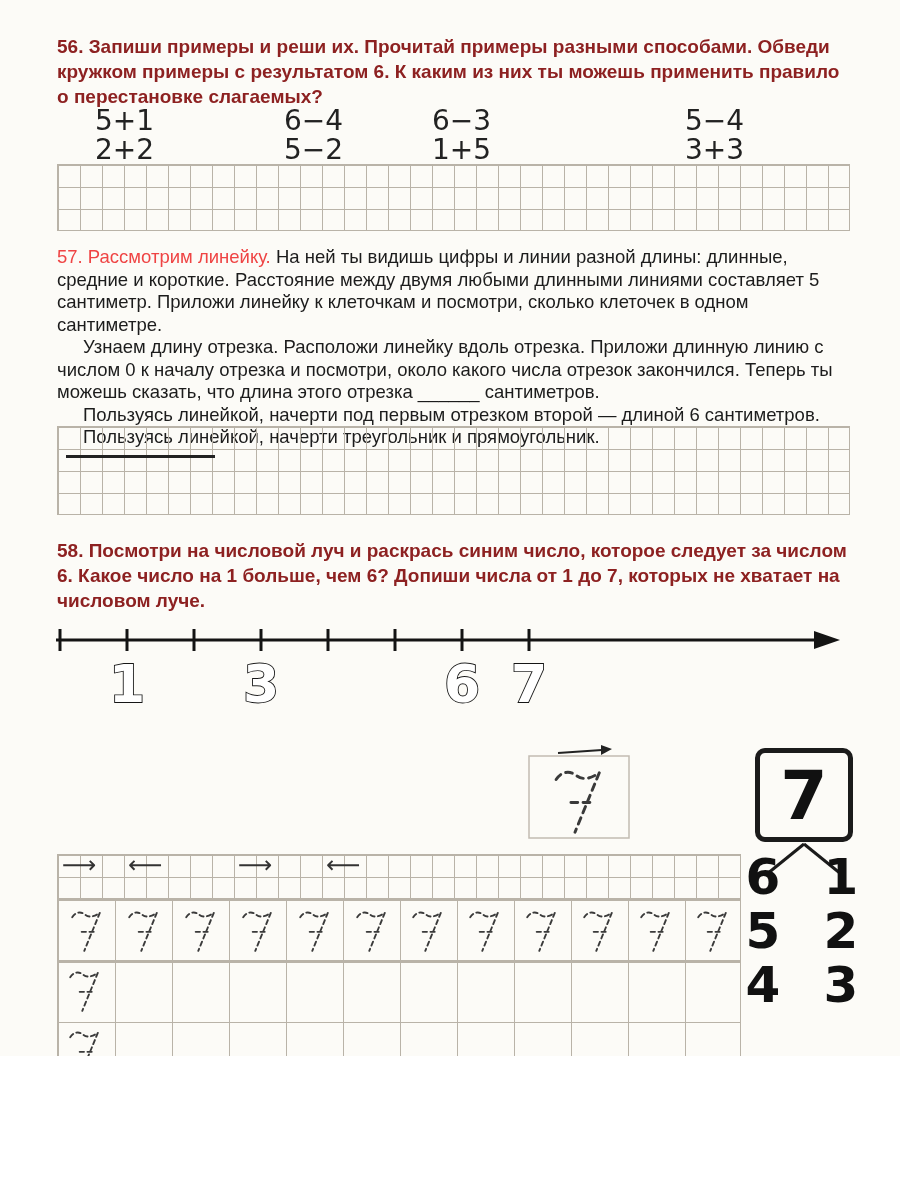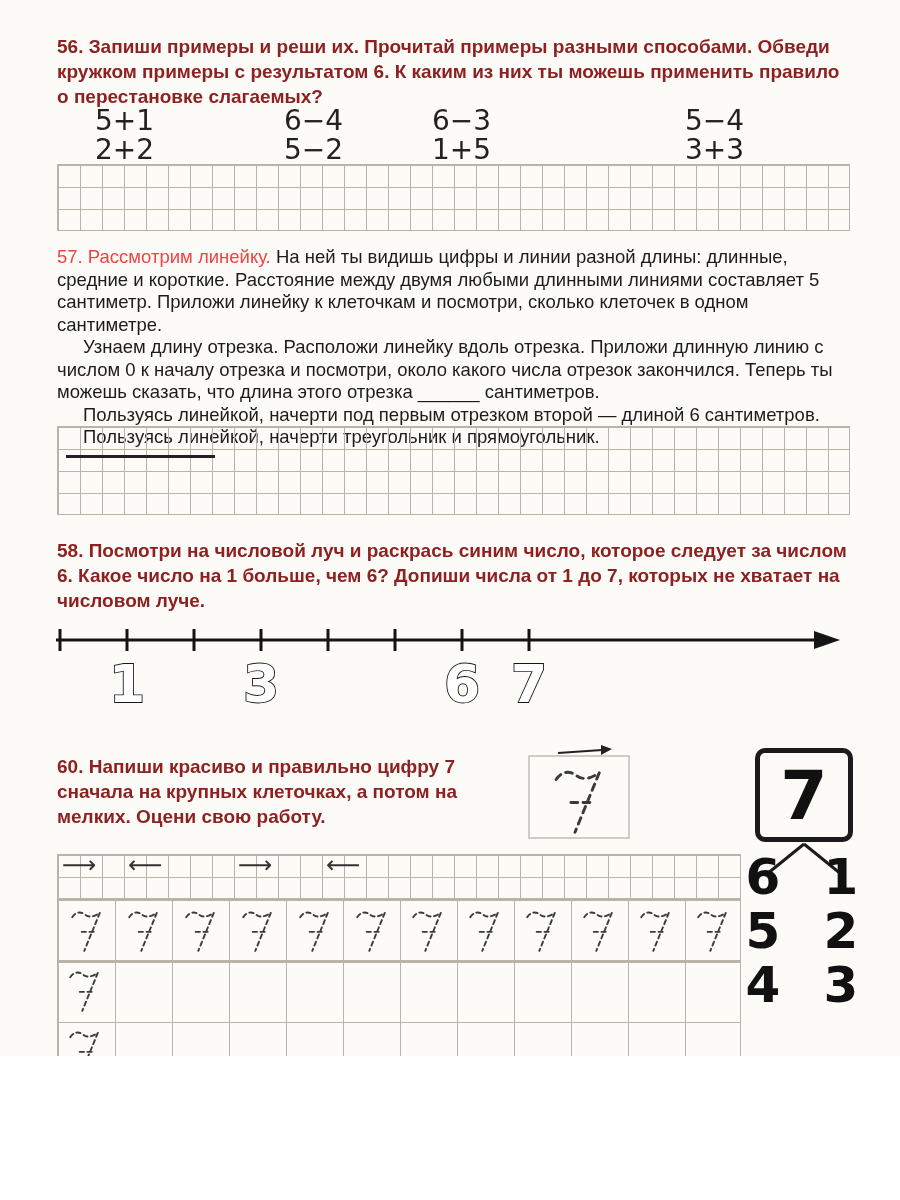--- a/index.html
+++ b/index.html
@@ -109,7 +109,6 @@
   </svg>
 
 
-  <div class="abs head" style="left:57px; top:754px; width:458px;">60. Напиши красиво и правильно цифру 7 сначала на крупных клеточках, а потом на мелких. Оцени свою работу.</div>
 
   <svg class="abs" style="left:528px; top:744px;" width="104" height="96" viewBox="0 0 104 96">
     <rect x="1" y="12" width="100" height="82" fill="none" stroke="#c2bcb2" stroke-width="1.5"></rect>

